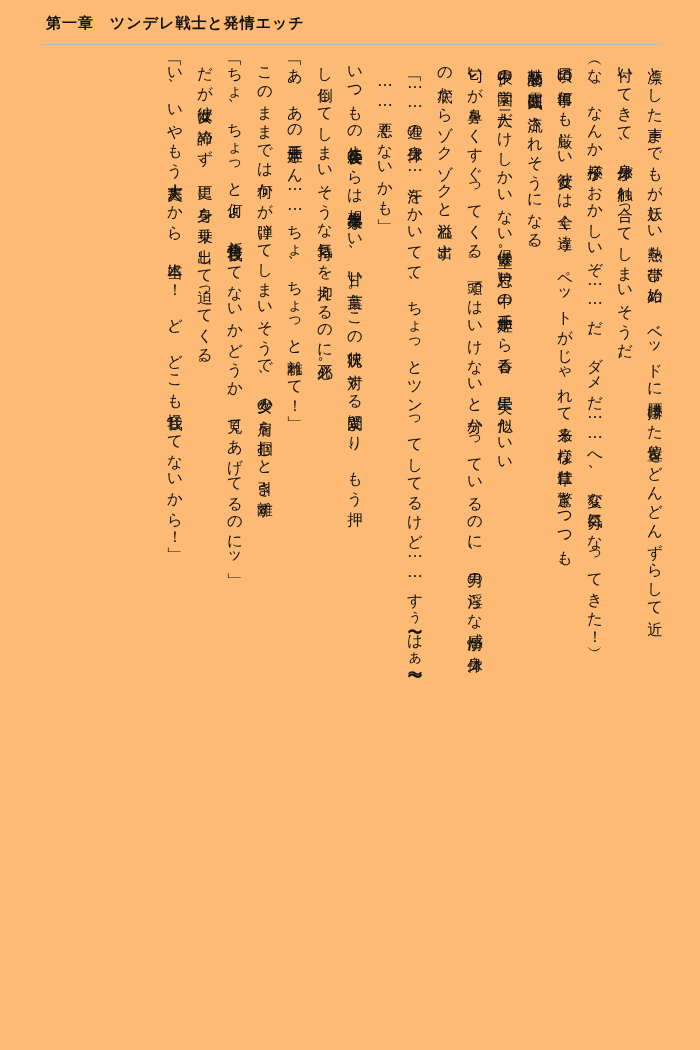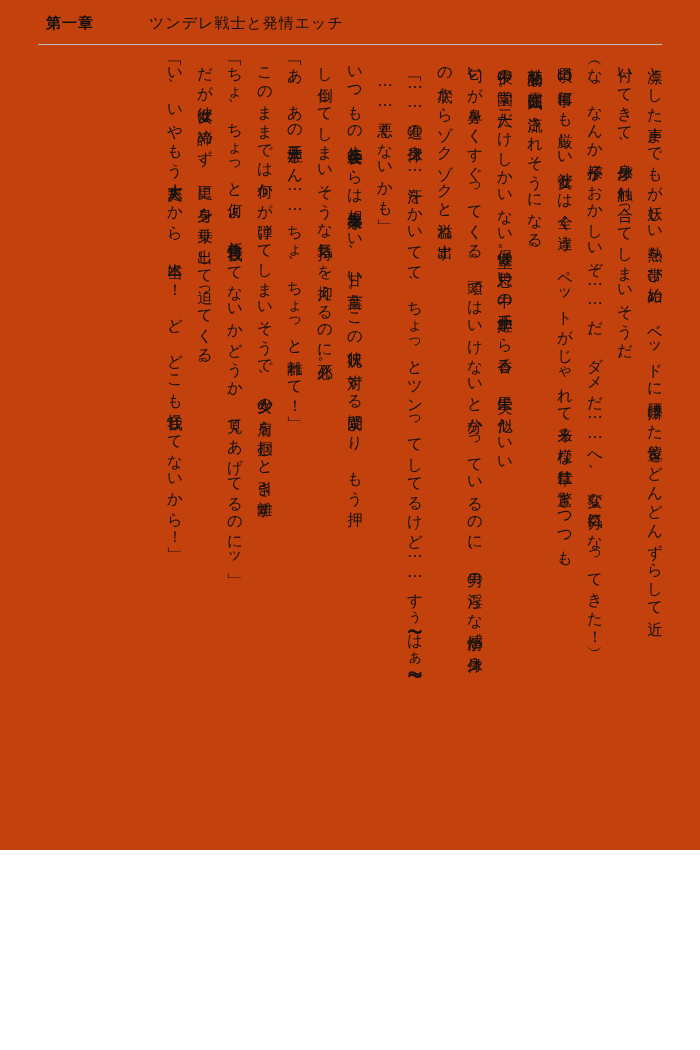--- a/index.html
+++ b/index.html
@@ -18,9 +18,9 @@
   .page {
     position: relative;
     width: 700px;
-    height: 850px;
+    height: 1050px;
     box-sizing: border-box;
-    background: #c2410c;
+    background: #fdba74;
   }
 
   

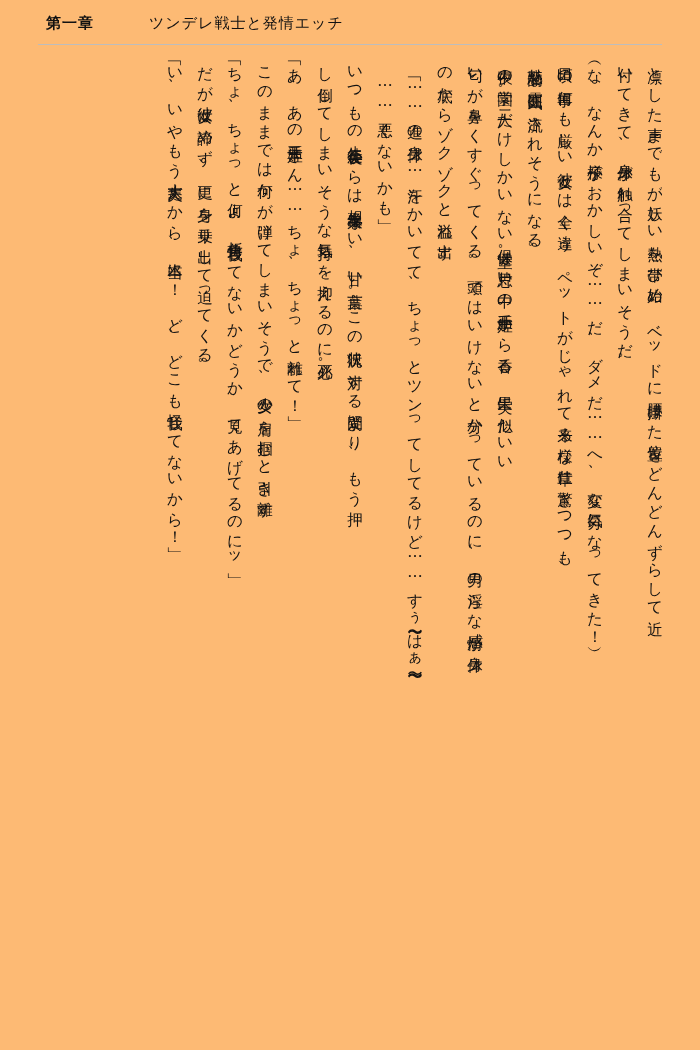--- a/index.html
+++ b/index.html
@@ -42,8 +42,7 @@
     font-weight: 600;
   }
   .header .chapter-title {
-    font-weight: 400;
-    margin-left: 39px;
+    font-weight: 700;
   }
   .header-rule {
     position: absolute;

